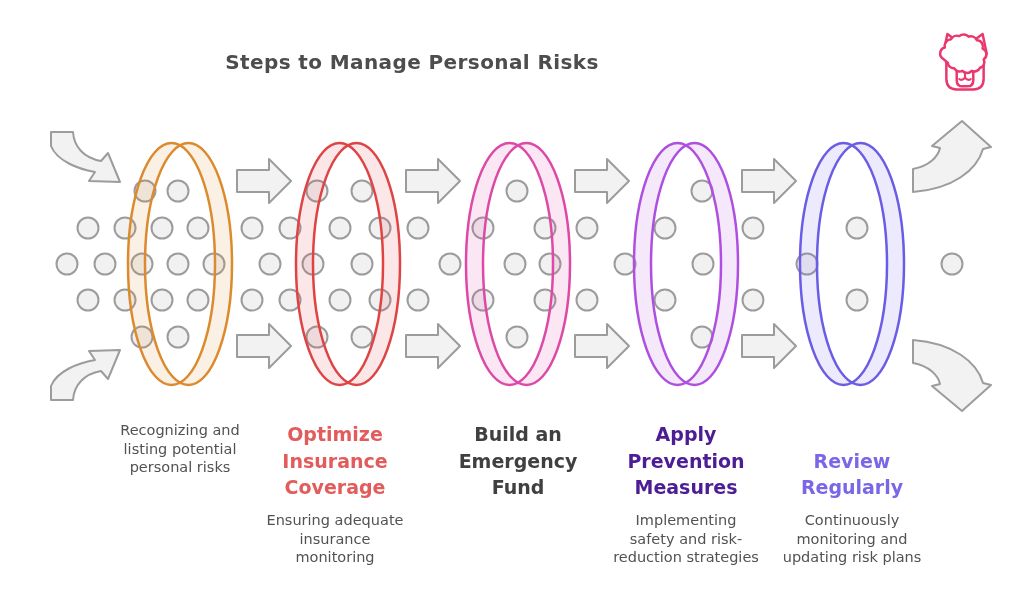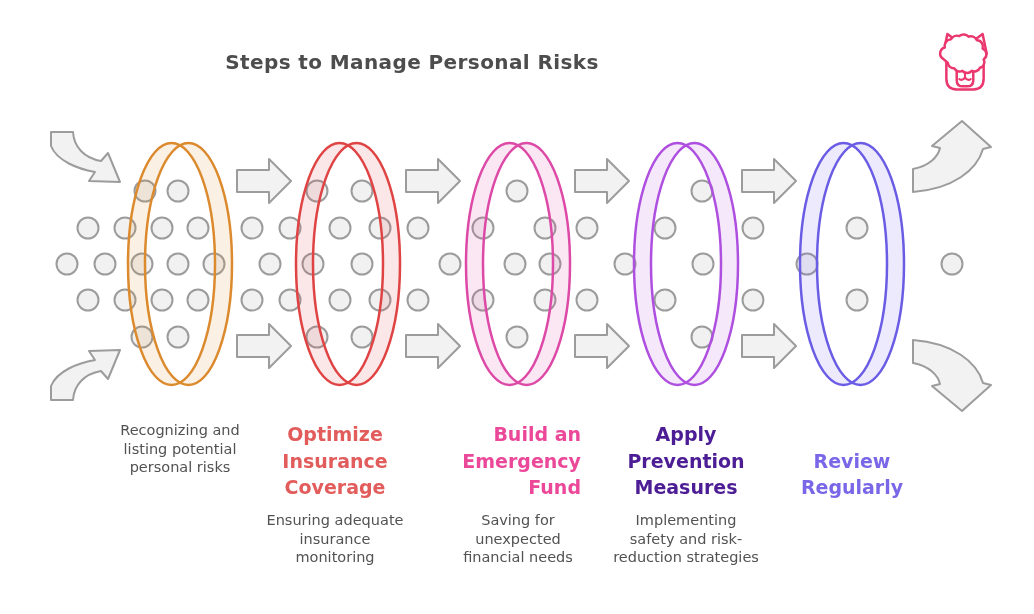--- a/index.html
+++ b/index.html
@@ -142,7 +142,7 @@
   <div class="step-desc">Ensuring adequate insurance monitoring</div>
 </div>
 <div class="step-col" style="left:433px">
-  <div class="step-title" style="color: #ec4899; text-align: right;">Build an Emergency Fund</div>
+  <div class="step-title" style="color: #404040;">Build an Emergency Fund</div>
   <div class="step-desc">Saving for unexpected financial needs</div>
 </div>
 <div class="step-col" style="left:601px">

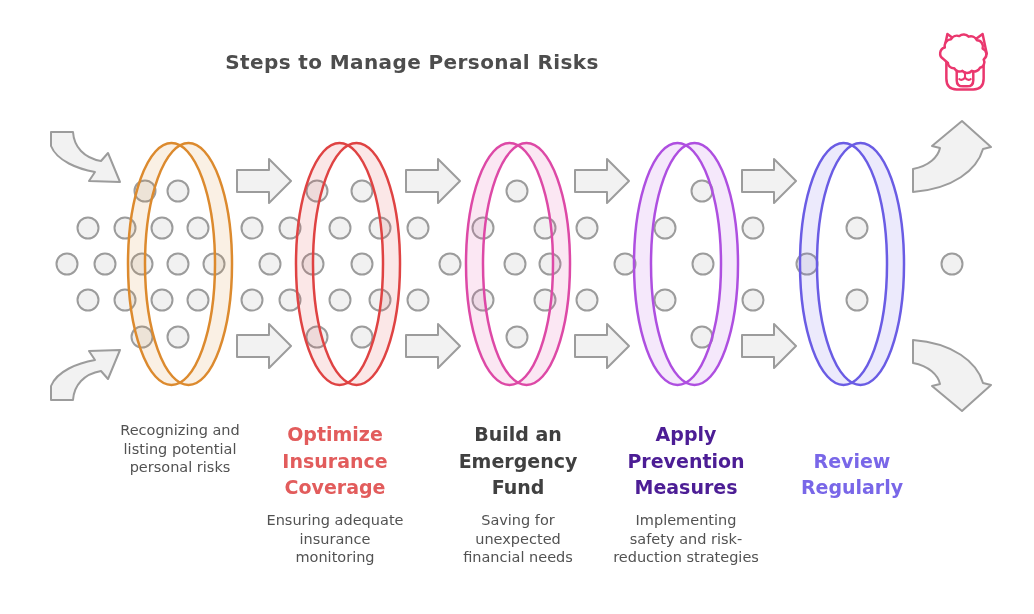--- a/index.html
+++ b/index.html
@@ -143,7 +143,6 @@
 </div>
 <div class="step-col" style="left:433px">
   <div class="step-title" style="color: #404040;">Build an Emergency Fund</div>
-  <div class="step-desc">Saving for unexpected financial needs</div>
 </div>
 <div class="step-col" style="left:601px">
   <div class="step-title" style="color: #4c1d95;">Apply Prevention Measures</div>

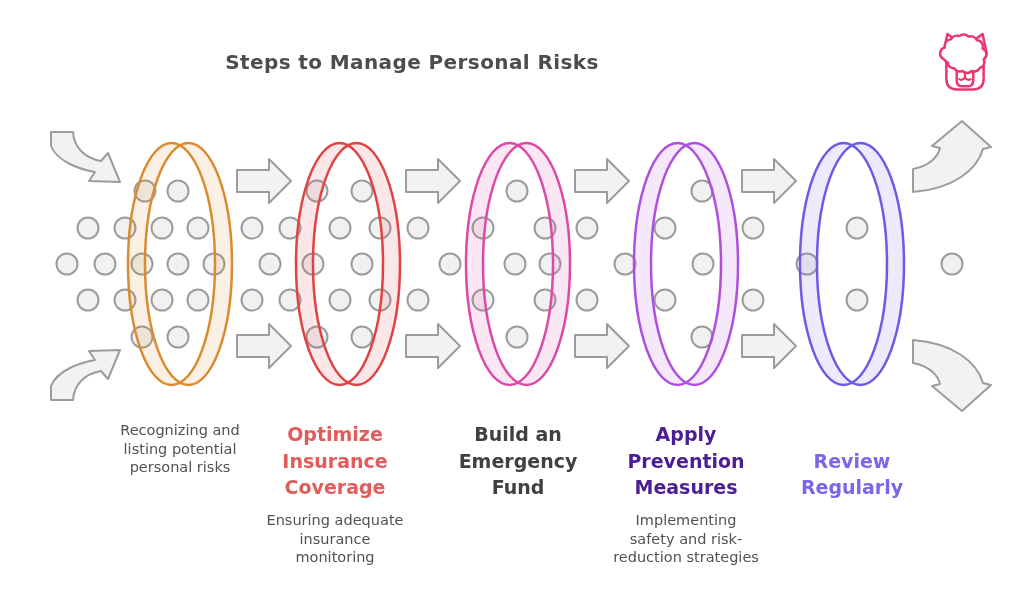--- a/index.html
+++ b/index.html
@@ -150,6 +150,7 @@
 </div>
 <div class="step-col" style="left:767px">
   <div class="step-title" style="color: rgb(121, 103, 232);">Review Regularly</div>
+  <div class="step-desc">Continuously monitoring and updating risk plans</div>
 </div>
 
 </body></html>

